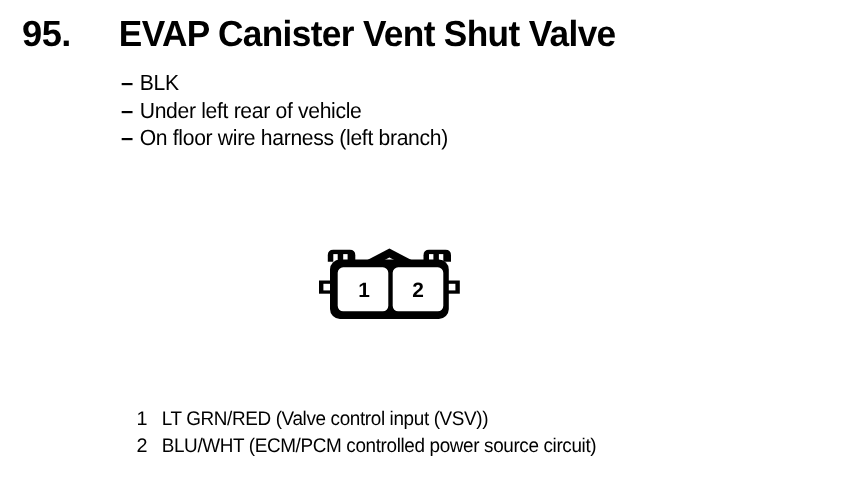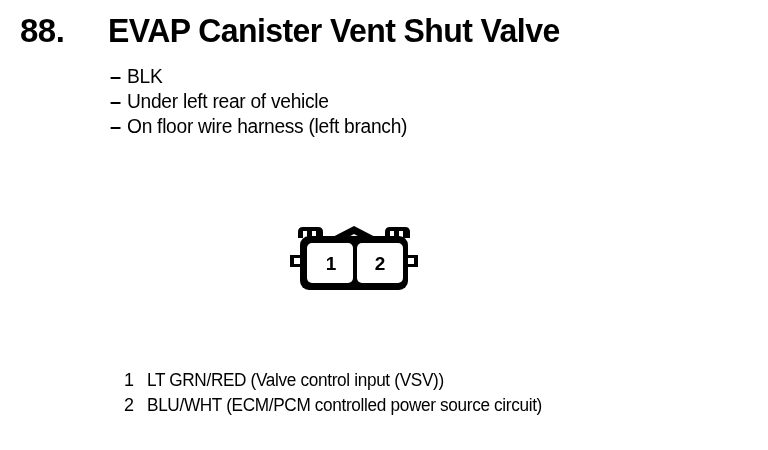--- a/index.html
+++ b/index.html
@@ -121,7 +121,7 @@
 <div id="page">
 
   <div class="header-row">
-    <span class="item-number">88.</span>
+    <span class="item-number">95.</span>
     <span class="item-title">EVAP Canister Vent Shut Valve</span>
   </div>
 

